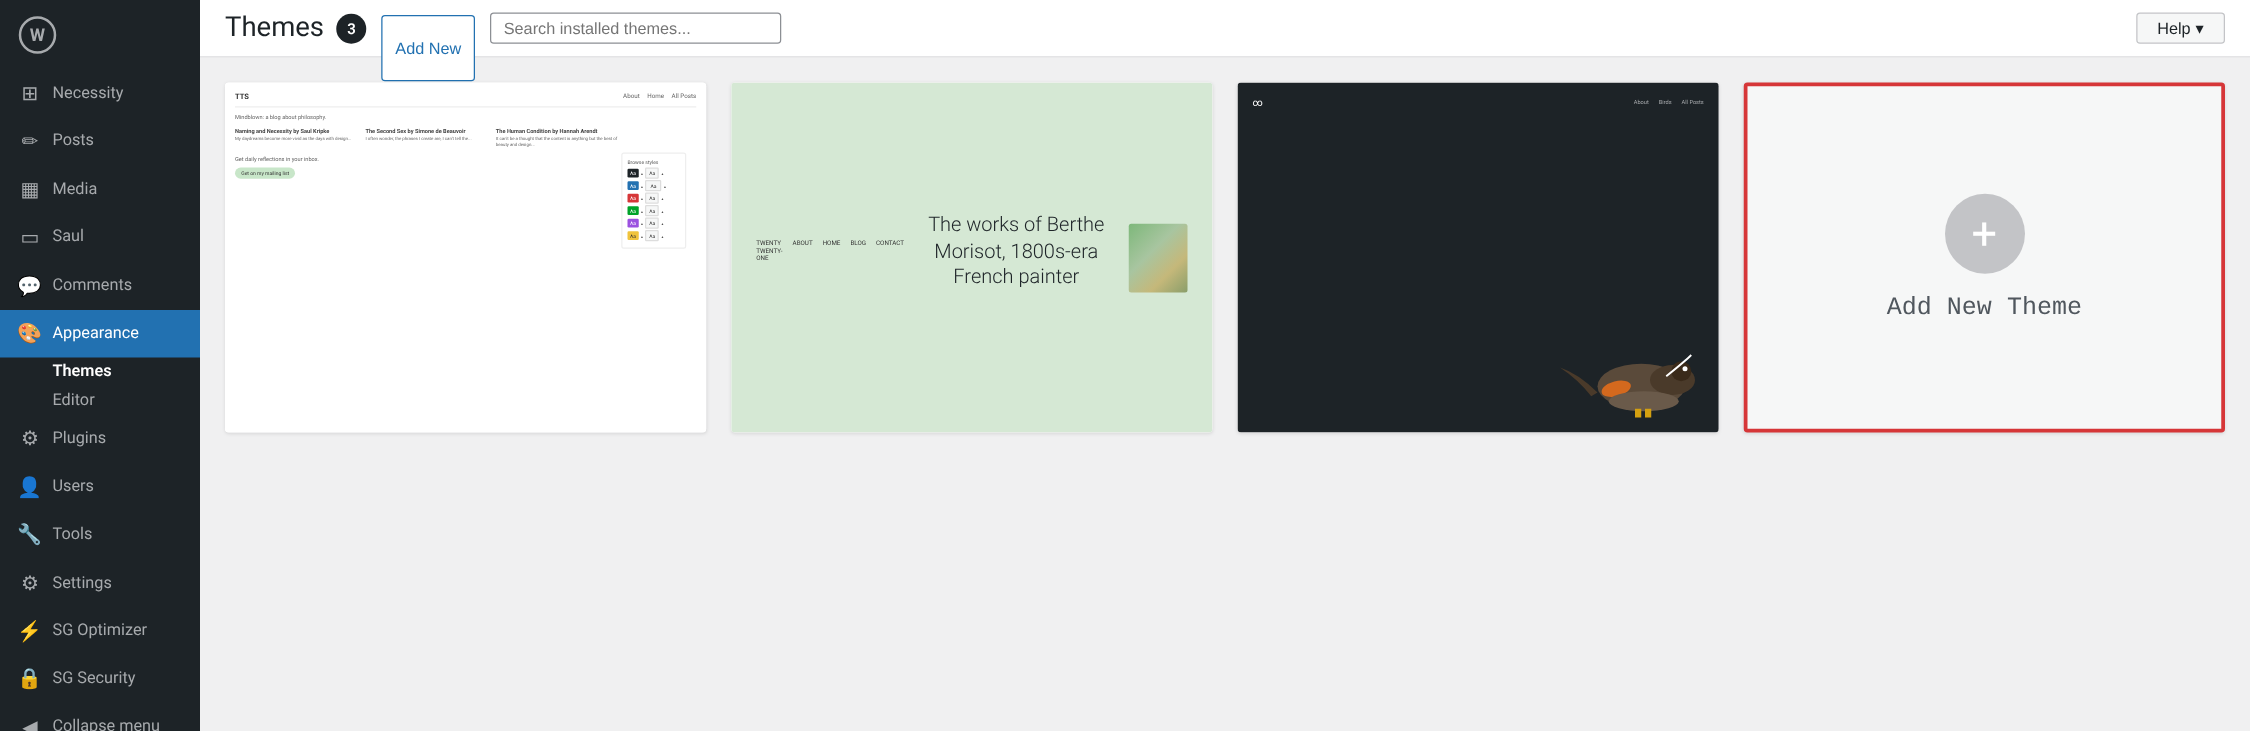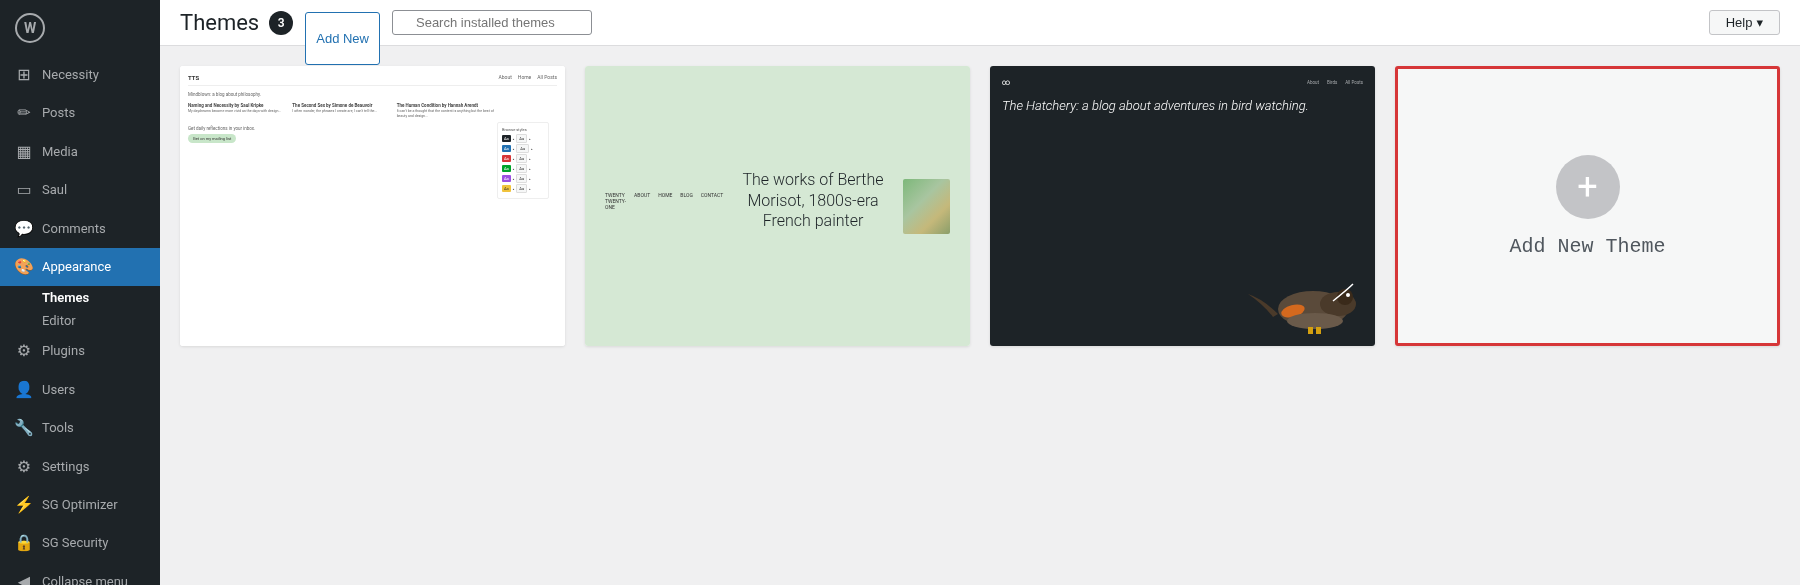--- a/index.html
+++ b/index.html
@@ -90,8 +90,8 @@
     .search-input {
       border: 1px solid #8c8f94;
       border-radius: 3px;
-      padding: 4px 23px;
-      width: 200px;
+      padding: 4px 10px;
+      width: 233px;
       font-size: 13px;
       color: #15803d;
     }

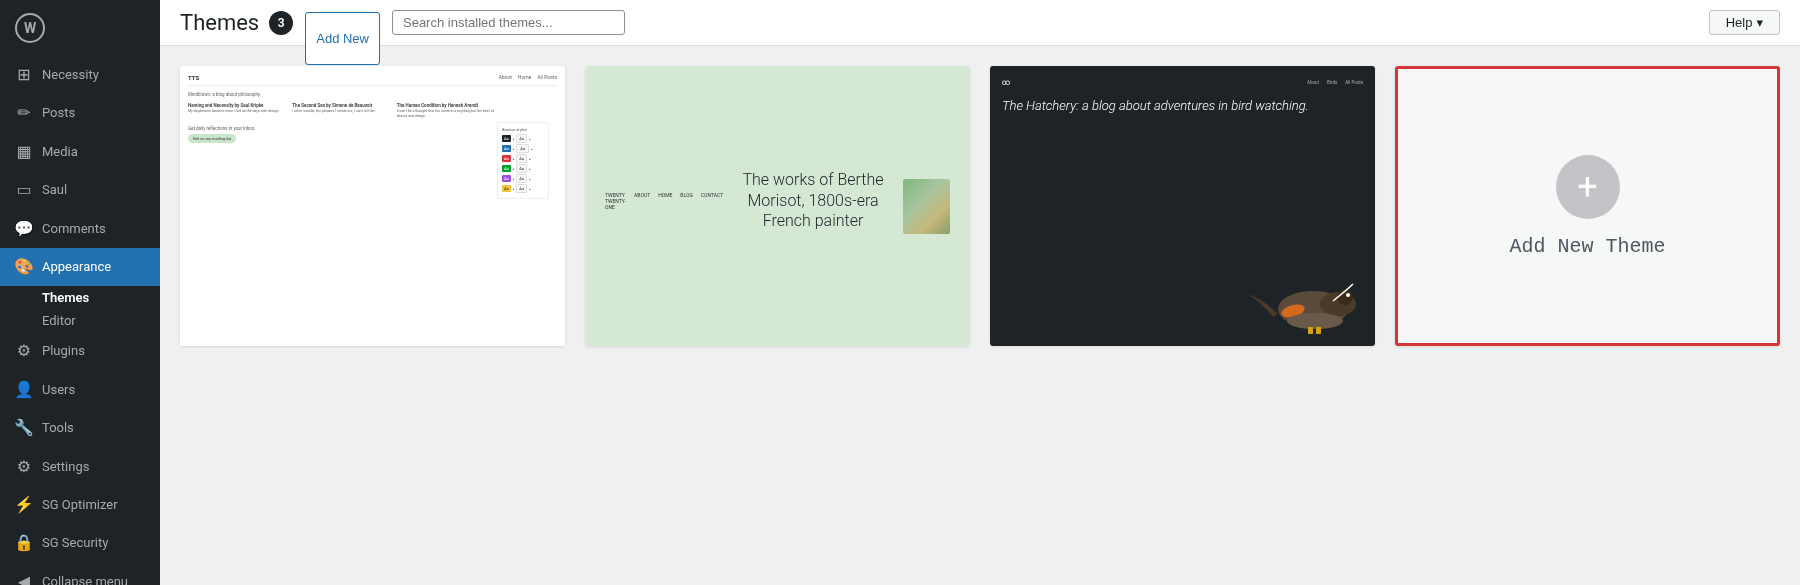--- a/index.html
+++ b/index.html
@@ -402,7 +402,6 @@
               <span>Birds</span>
               <span>All Posts</span>
           </div>
-          <div class="p22-title"><em>The Hatchery:</em> a blog about adventures in bird watching.</div>
           <div style="margin-top: auto; display:flex; justify-content:flex-end;">
             <svg width="130" height="75" viewBox="0 0 130 75">
 

